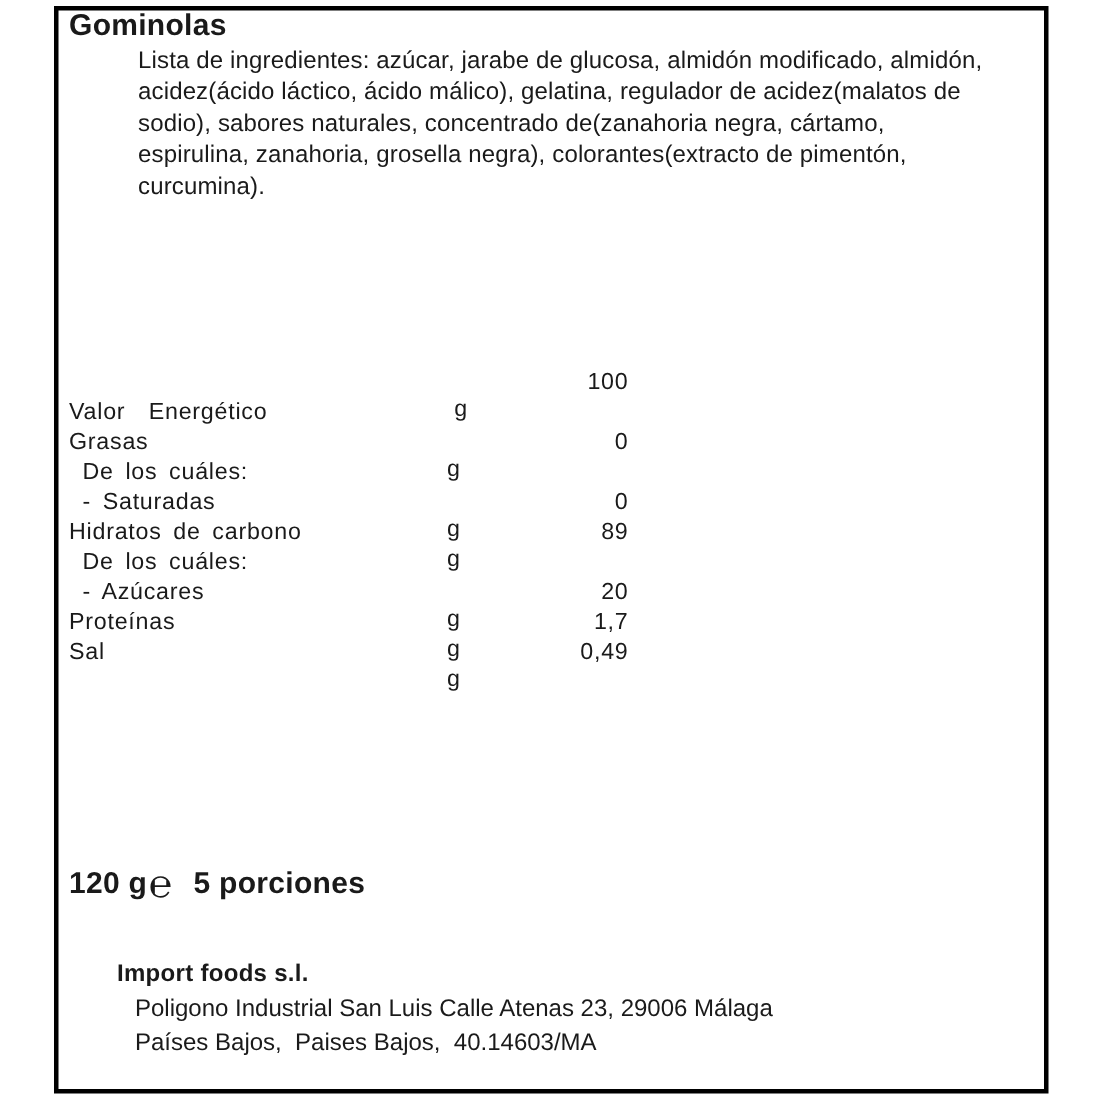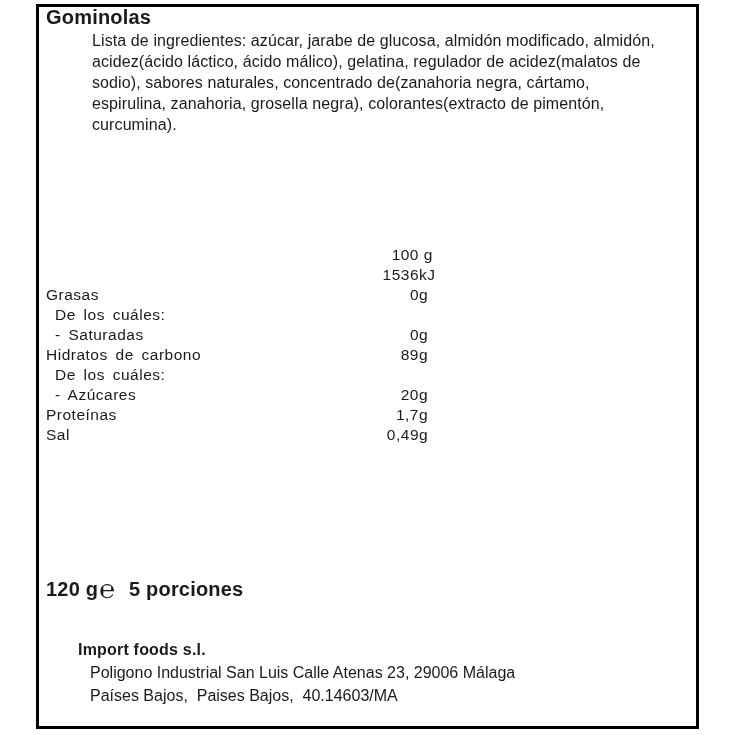--- a/index.html
+++ b/index.html
@@ -70,6 +70,7 @@
     left: 252px;
     top: 0;
     display: flex;
+    flex-direction: column;
   }
   .nnum {
     display: inline-block;

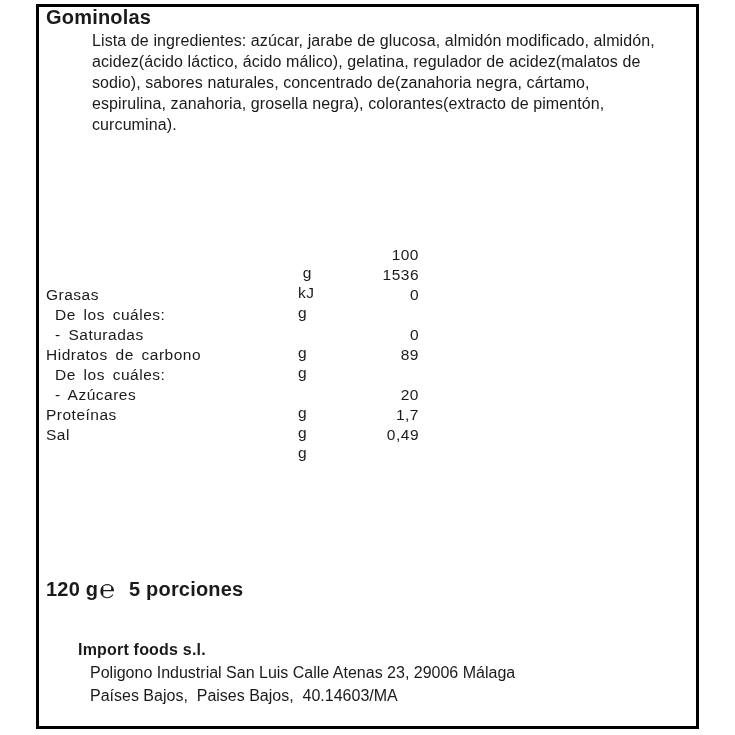--- a/index.html
+++ b/index.html
@@ -132,6 +132,7 @@
         </span>
     </div>
     <div class="nrow">
+      <span class="nlabel">Valor  Energético</span>
       <span class="nval">
           <span class="nnum">1536</span>
           <span class="nunit">kJ</span>

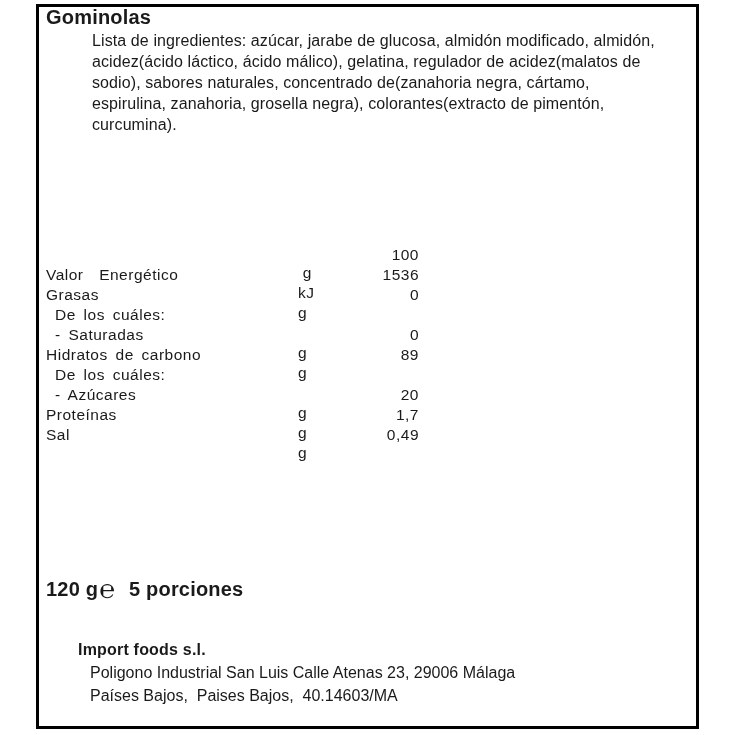--- a/index.html
+++ b/index.html
@@ -133,10 +133,6 @@
     </div>
     <div class="nrow">
       <span class="nlabel">Valor  Energético</span>
-      <span class="nval">
-          <span class="nnum">1536</span>
-          <span class="nunit">kJ</span>
-        </span>
     </div>
     <div class="nrow">
       <span class="nlabel">Grasas</span>

